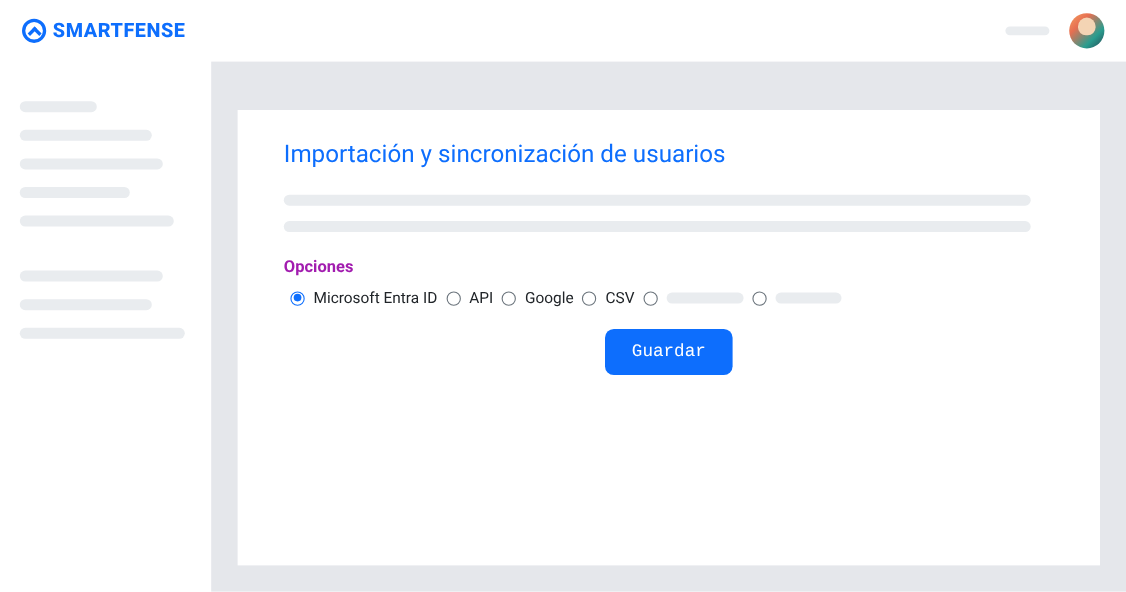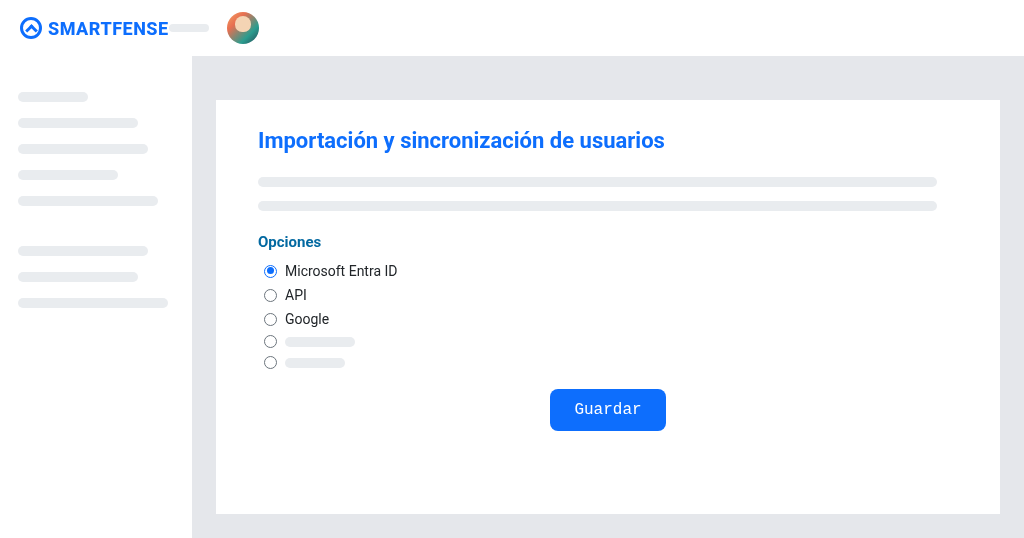--- a/index.html
+++ b/index.html
@@ -17,7 +17,7 @@
     .header {
       display: flex;
       align-items: center;
-      justify-content: flex-start;
+      justify-content: space-between;
       padding: 12px 20px;
       background: #fff;
     }

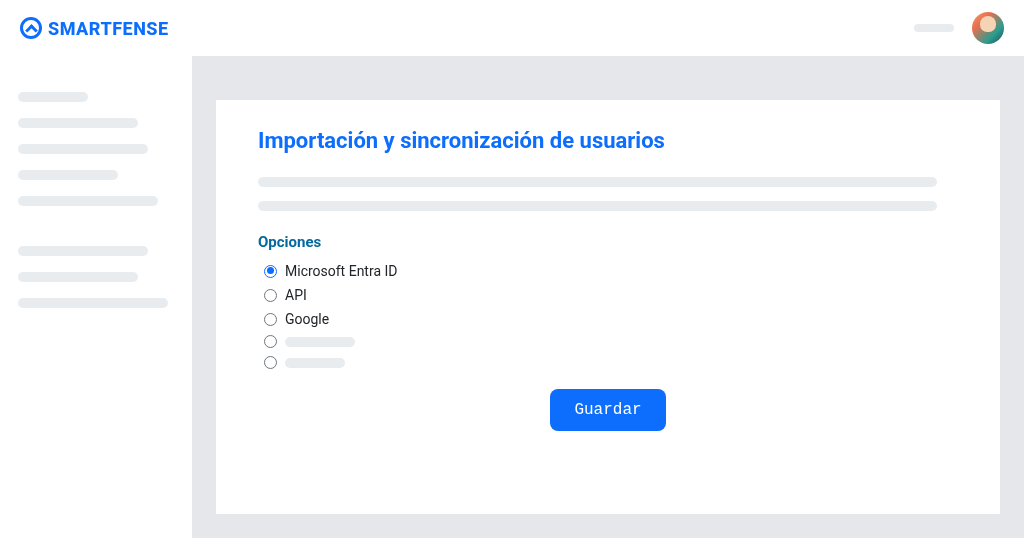--- a/index.html
+++ b/index.html
@@ -121,7 +121,7 @@
     .card-title {
       color: #0d6efd;
       font-size: 22px;
-      font-weight: 700;
+      font-weight: 400;
       margin-bottom: 24px;
     }
     .desc-line {

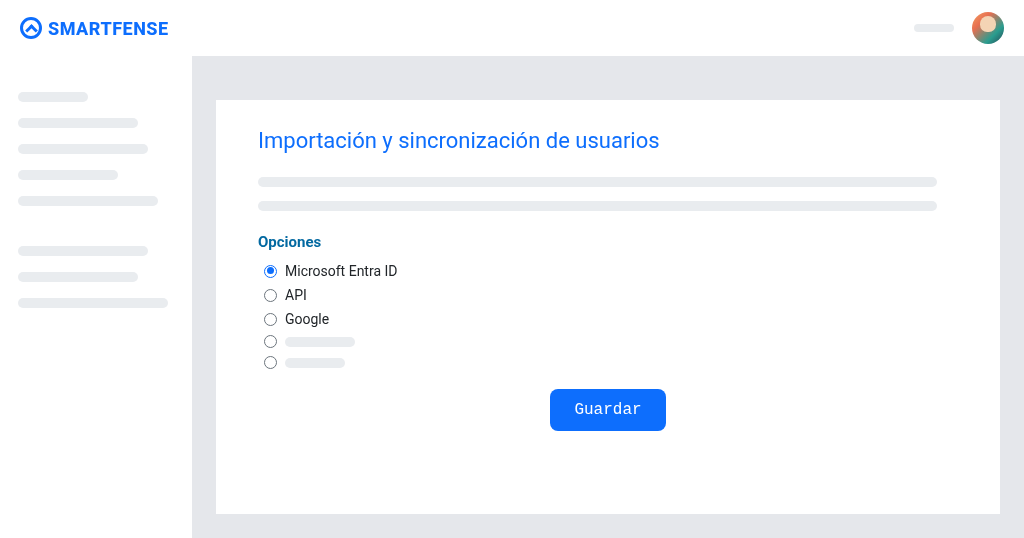--- a/index.html
+++ b/index.html
@@ -135,7 +135,7 @@
     .options-label {
       font-size: 15px;
       font-weight: 700;
-      color: #0369a1;
+      color: #a21caf;
       margin-top: 22px;
       margin-bottom: 12px;
     }

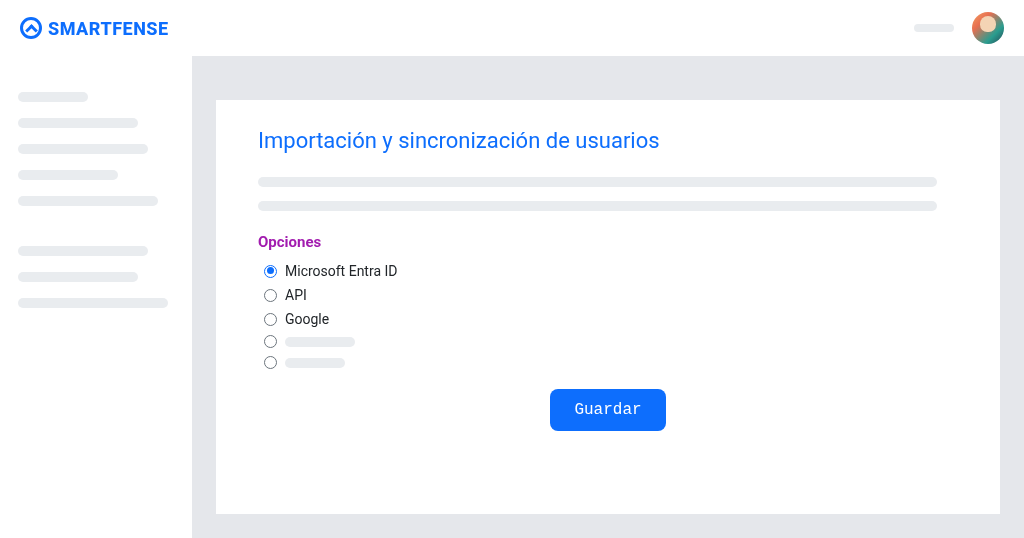--- a/index.html
+++ b/index.html
@@ -141,7 +141,7 @@
     }
     .radio-list {
       display: flex;
-      flex-direction: column;
+      flex-direction: row;
       gap: 8px;
       padding-left: 6px;
     }

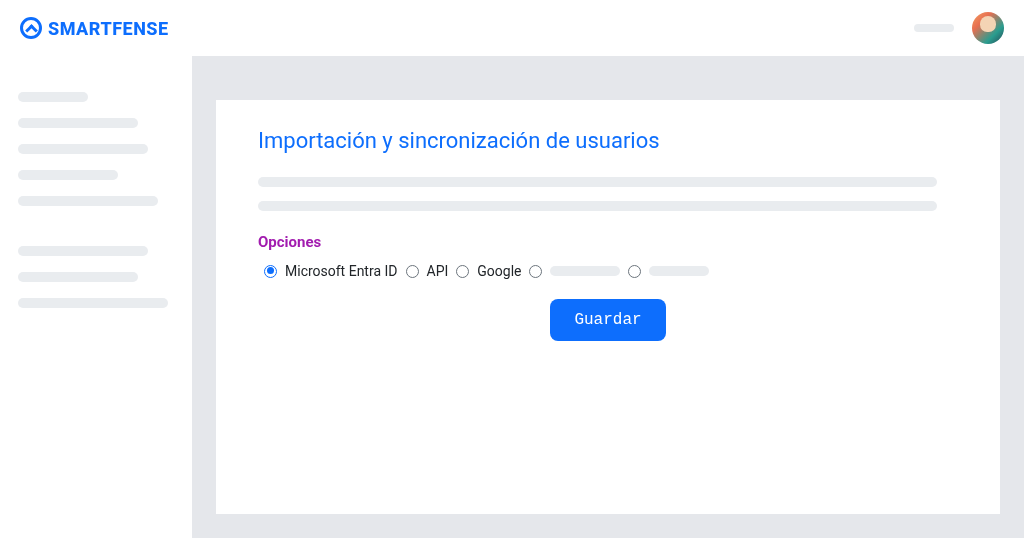--- a/index.html
+++ b/index.html
@@ -251,6 +251,10 @@
         </div>
         <div class="radio-item">
           <div class="radio"></div>
+          <span>CSV</span>
+        </div>
+        <div class="radio-item">
+          <div class="radio"></div>
           <div class="radio-placeholder"></div>
         </div>
         <div class="radio-item">

